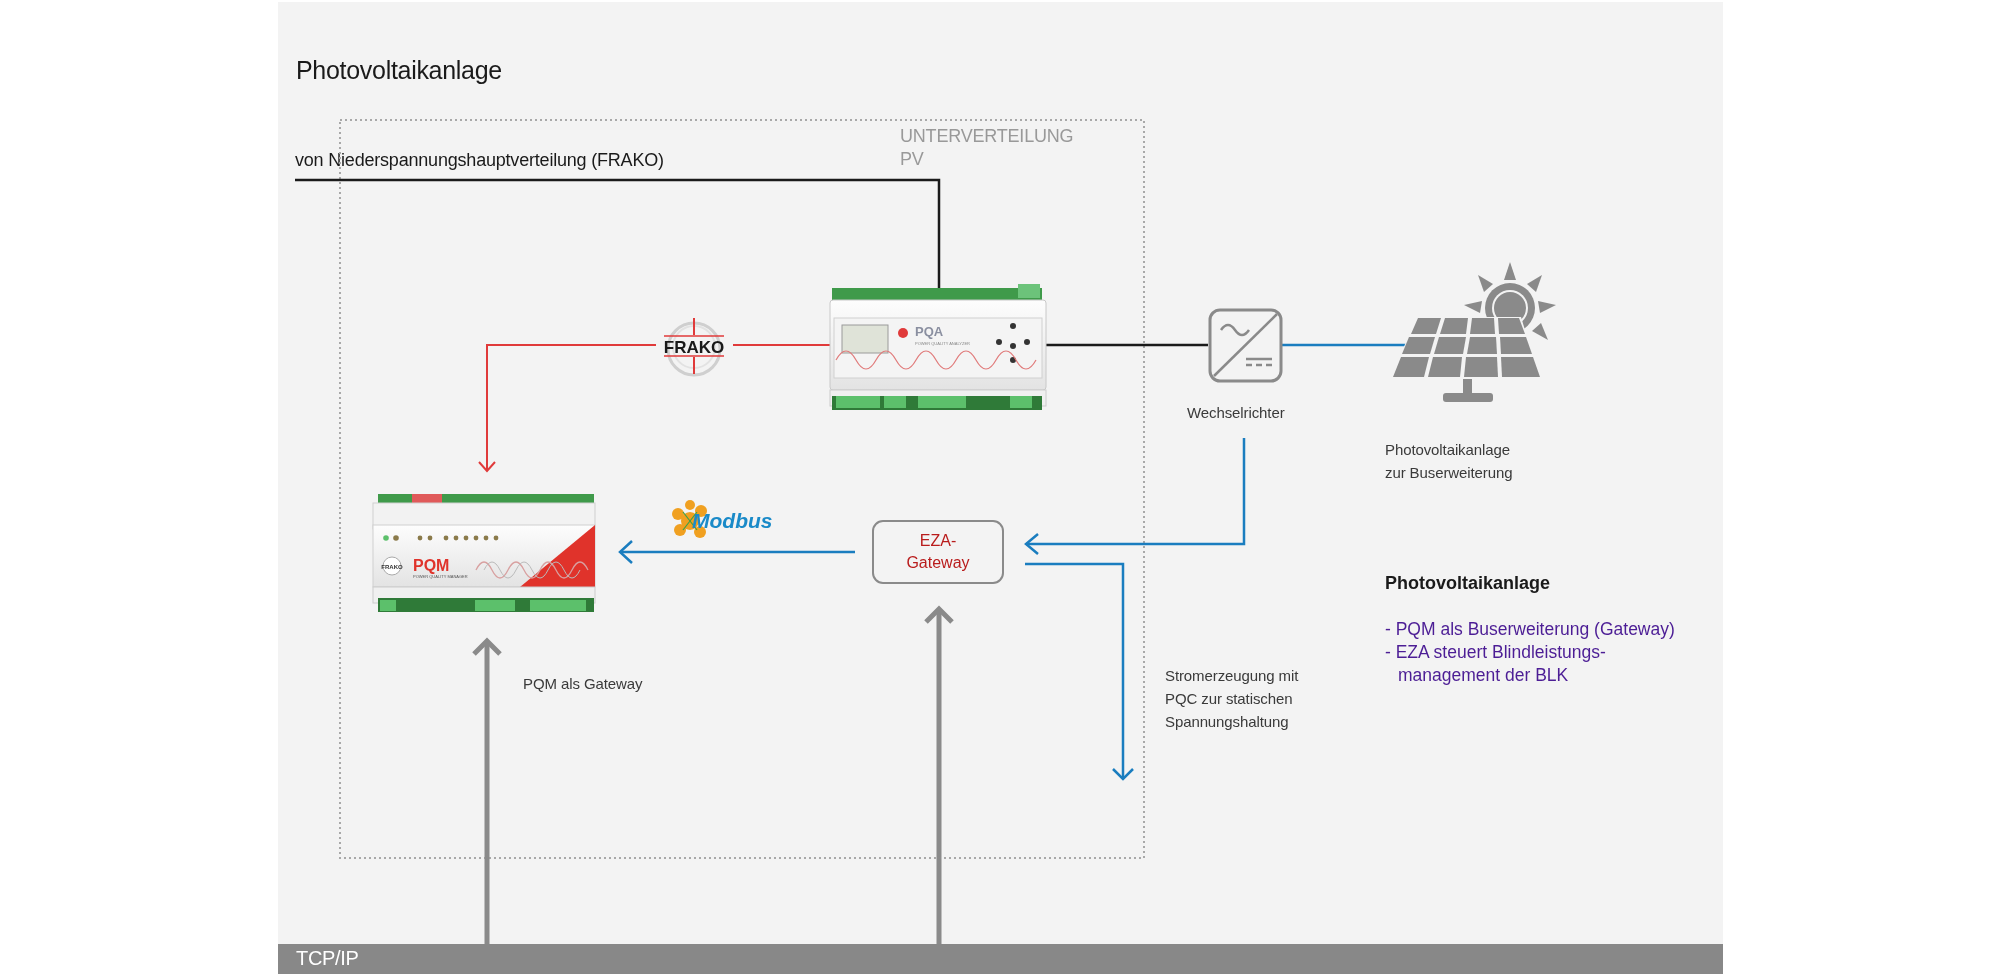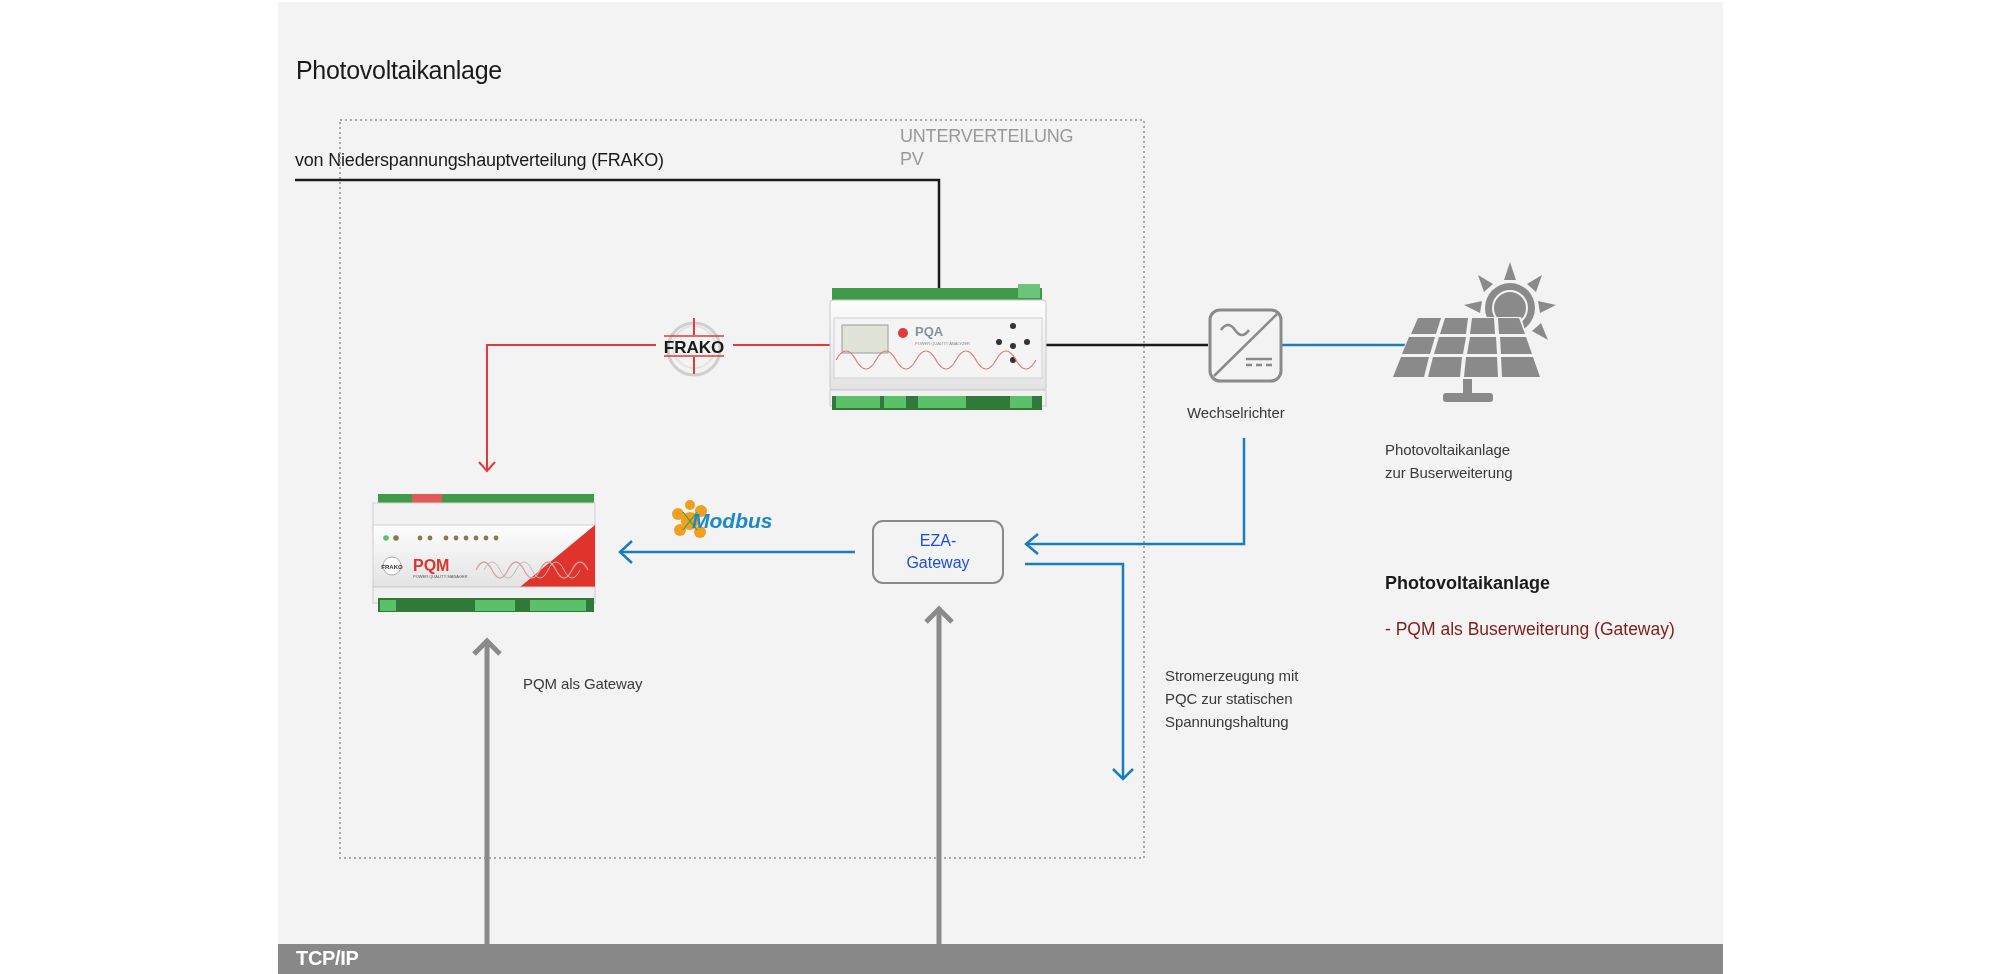--- a/index.html
+++ b/index.html
@@ -11,7 +11,7 @@
   .uv { left:900px; top:125px; width:234px; font-size:18px; color:#999; line-height:23px; letter-spacing:-0.2px; }
   .lbl { font-size:15px; color:#3a3a3a; line-height:23px; letter-spacing:-0.1px; }
   .eza-box { left:872px; top:520px; width:132px; height:64px; border:2.5px solid #8a8a8a; border-radius:11px; box-sizing:border-box;
-             display:flex; flex-direction:column; align-items:center; justify-content:center; color:#1d4ed8; font-size:16px; line-height:22px; }
+             display:flex; flex-direction:column; align-items:center; justify-content:center; color:#b91c1c; font-size:16px; line-height:22px; }
   .info-title { left:1385px; top:573px; font-size:18px; color:#1a1a1a; font-weight:bold; }
   .info-list { left:1385px; top:618px; font-size:17.5px; color:#7f1d1d; line-height:23px; margin:0; padding:0; list-style:none; }
   .info-list li { padding-left:13px; text-indent:-13px; }

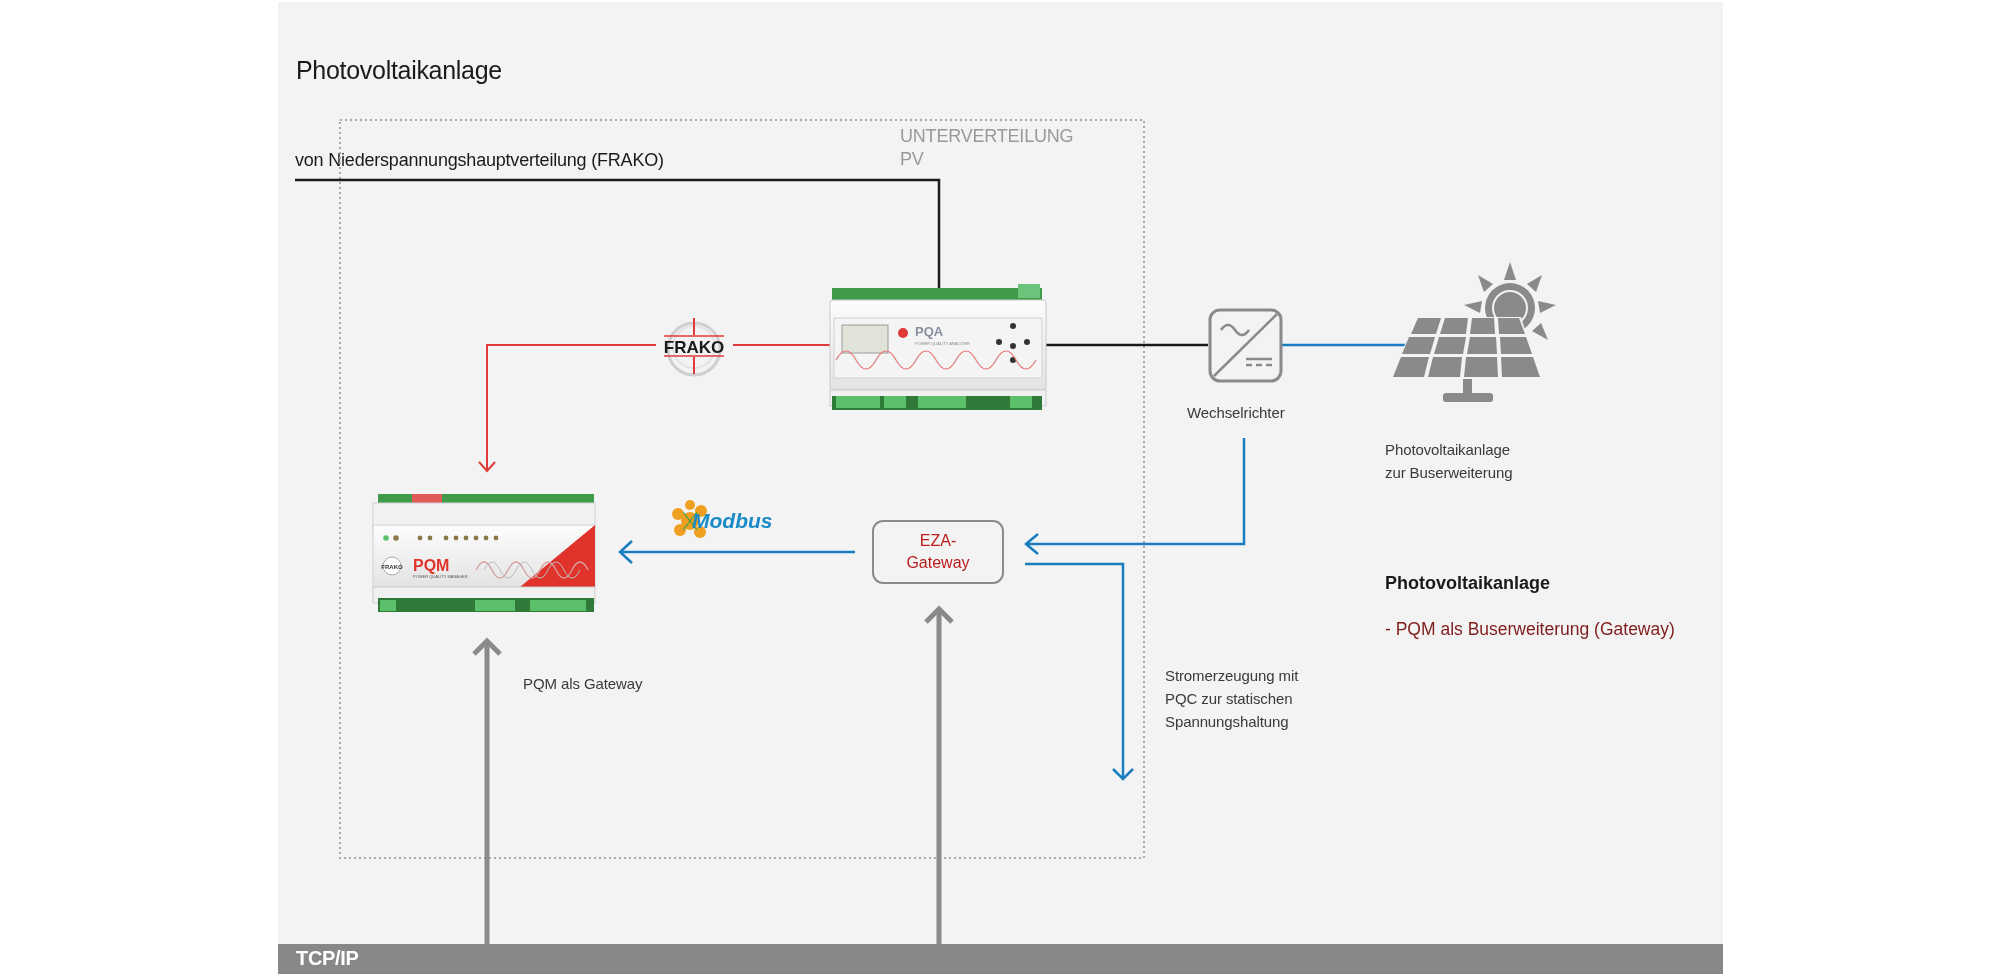--- a/index.html
+++ b/index.html
@@ -13,7 +13,7 @@
   .eza-box { left:872px; top:520px; width:132px; height:64px; border:2.5px solid #8a8a8a; border-radius:11px; box-sizing:border-box;
              display:flex; flex-direction:column; align-items:center; justify-content:center; color:#b91c1c; font-size:16px; line-height:22px; }
   .info-title { left:1385px; top:573px; font-size:18px; color:#1a1a1a; font-weight:bold; }
-  .info-list { left:1385px; top:618px; font-size:17.5px; color:#7f1d1d; line-height:23px; margin:0; padding:0; list-style:none; }
+  .info-list { left:1385px; top:618px; font-size:17.5px; color:#4c1d95; line-height:23px; margin:0; padding:0; list-style:none; }
   .info-list li { padding-left:13px; text-indent:-13px; }
   .tcp { left:278px; top:944px; width:1445px; height:30px; background:#888888;font-weight:bold; }
   .tcp span { position:absolute; left:18px; top:3px; color:#fff; font-size:20px; letter-spacing:-0.3px; }

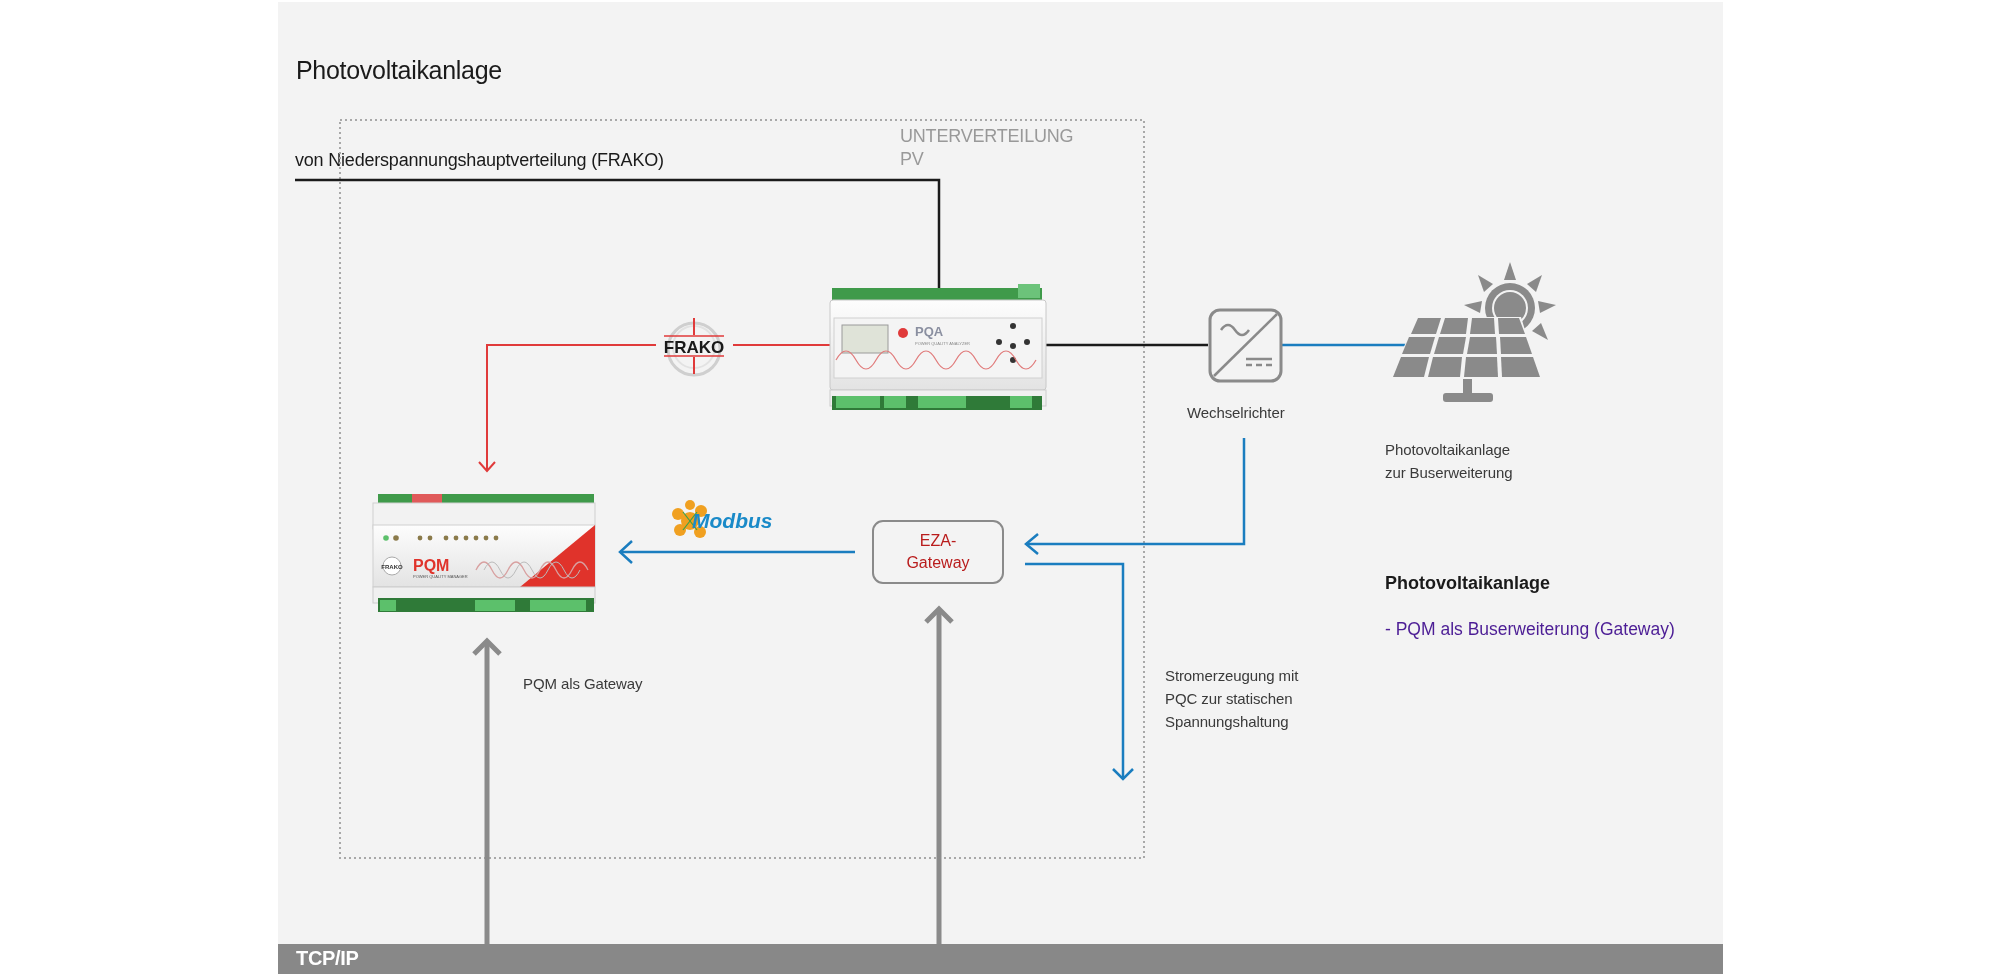--- a/index.html
+++ b/index.html
@@ -201,6 +201,7 @@
 <div class="abs info-title">Photovoltaikanlage</div>
 <ul class="abs info-list">
   <li>- PQM als Buserweiterung (Gateway)</li>
+  <li style="width:240px;">- EZA steuert Blindleistungs-management der BLK</li>
 </ul>
 
 <div class="abs tcp">

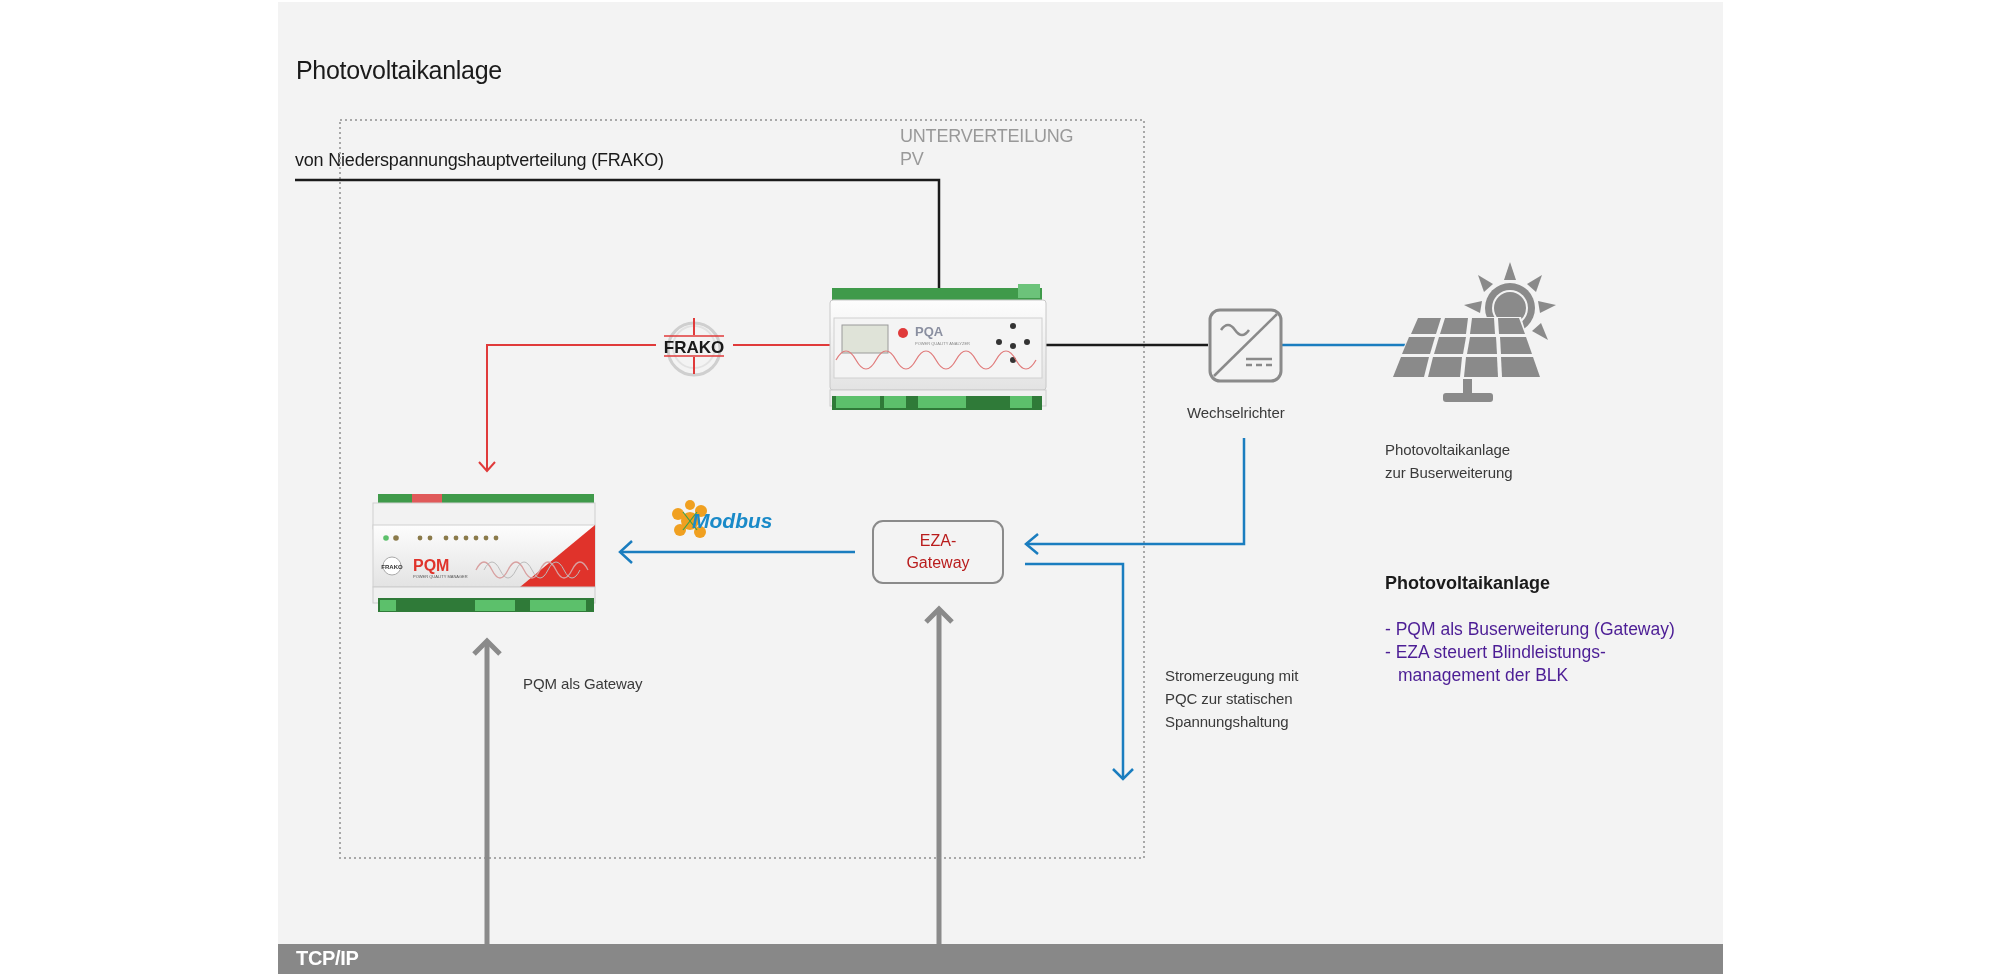--- a/index.html
+++ b/index.html
@@ -15,7 +15,7 @@
   .info-title { left:1385px; top:573px; font-size:18px; color:#1a1a1a; font-weight:bold; }
   .info-list { left:1385px; top:618px; font-size:17.5px; color:#4c1d95; line-height:23px; margin:0; padding:0; list-style:none; }
   .info-list li { padding-left:13px; text-indent:-13px; }
-  .tcp { left:278px; top:944px; width:1445px; height:30px; background:#888888;font-weight:bold; }
+  .tcp { left:278px; top:944px; width:1445px; height:30px; background:#888888; }
   .tcp span { position:absolute; left:18px; top:3px; color:#fff; font-size:20px; letter-spacing:-0.3px; }
   svg.overlay { position:absolute; left:0; top:0; }
 </style>

